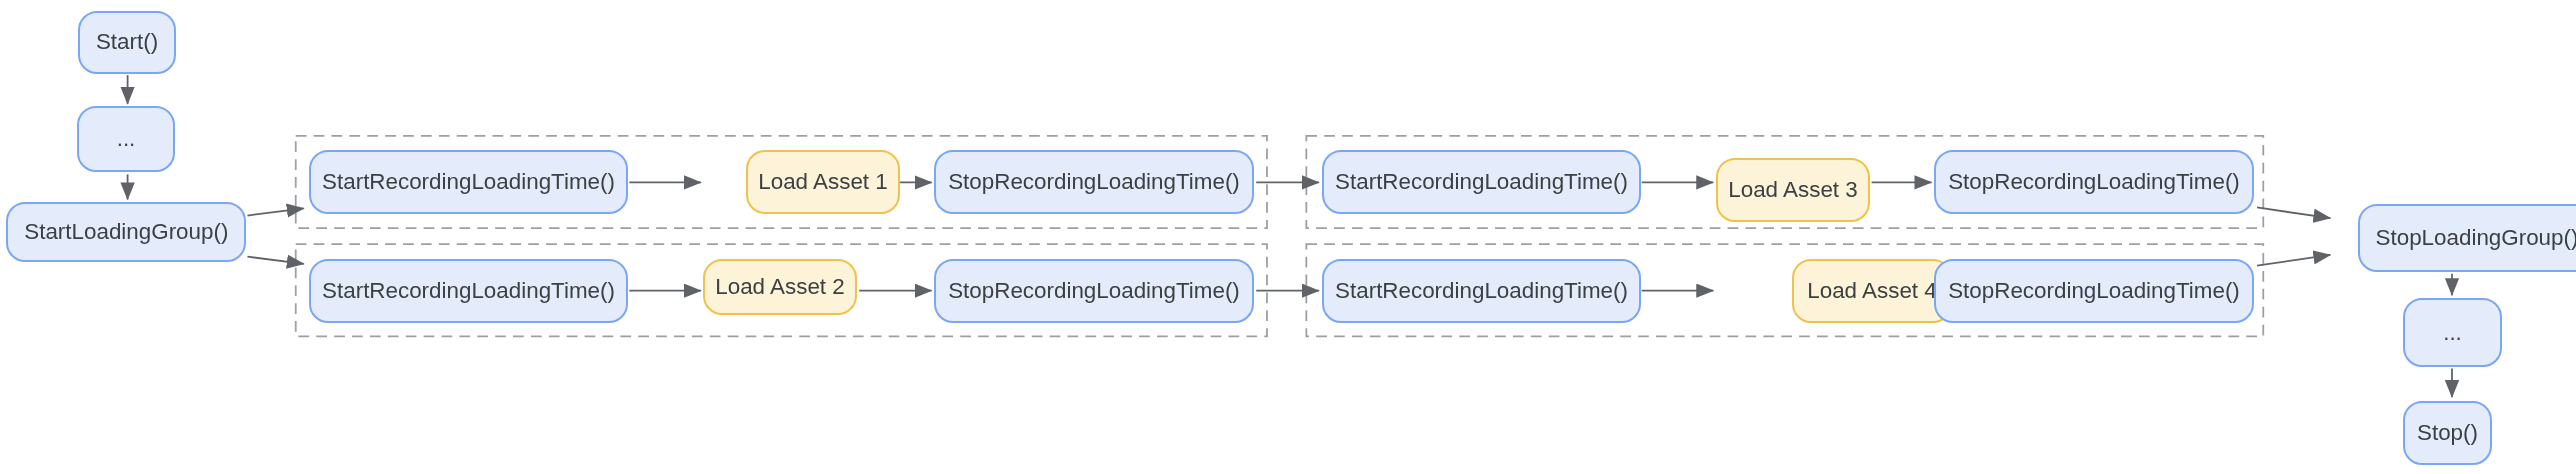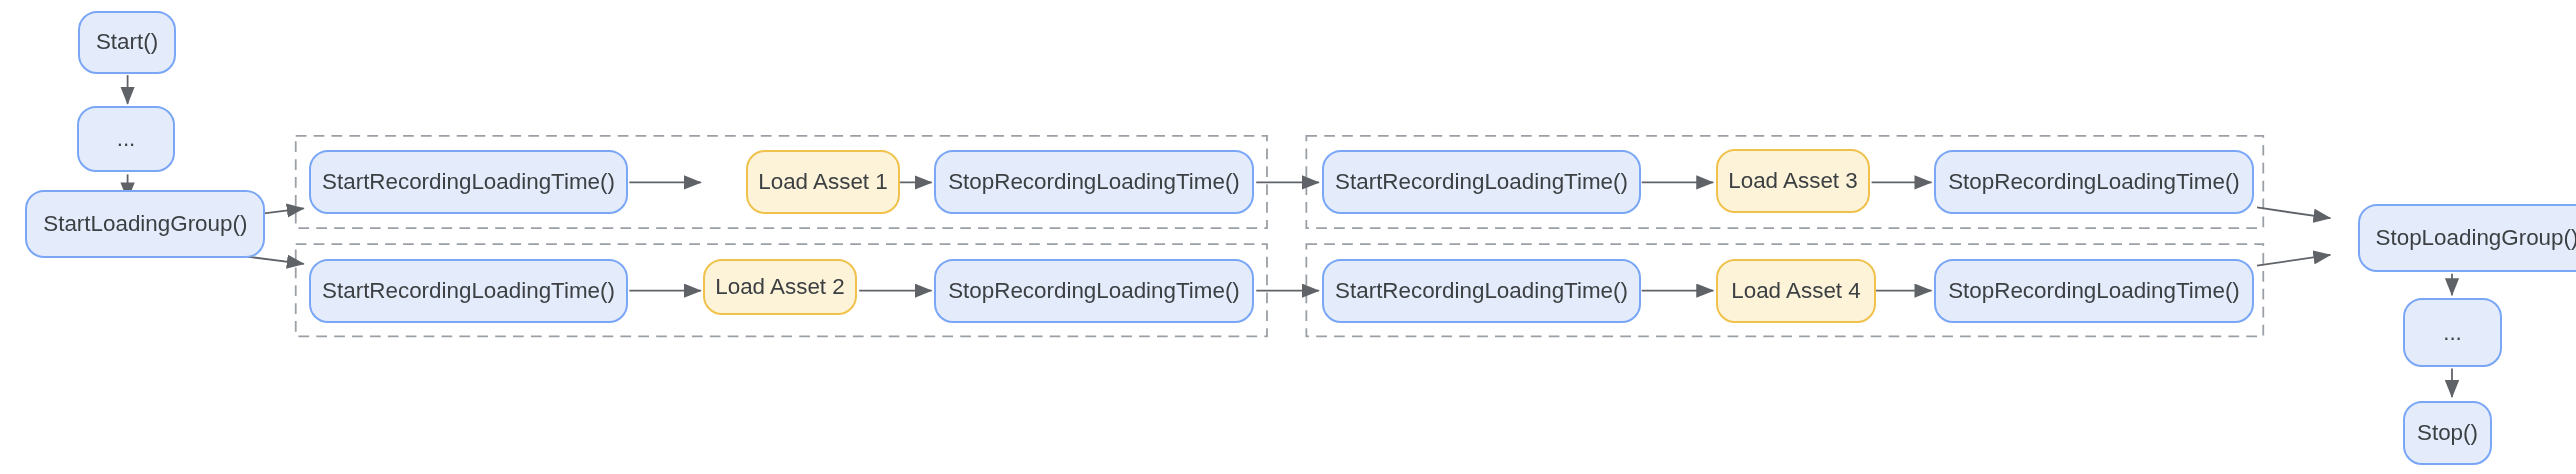--- a/index.html
+++ b/index.html
@@ -96,7 +96,7 @@
   <div class="node blue" style="left:934px; top:150px; width:320px; height:64px;">StopRecordingLoadingTime()</div>
 
   <div class="node blue" style="left:1322px; top:150px; width:319px; height:64px;">StartRecordingLoadingTime()</div>
-  <div class="node yellow" style="left:1716px; top:149px; width:154px; height:64px;">Load Asset 3</div>
+  <div class="node yellow" style="left:1716px; top:158px; width:154px; height:64px;">Load Asset 3</div>
   <div class="node blue" style="left:1934px; top:150px; width:320px; height:64px;">StopRecordingLoadingTime()</div>
 
   <div class="node blue" style="left:309px; top:259px; width:319px; height:64px;">StartRecordingLoadingTime()</div>

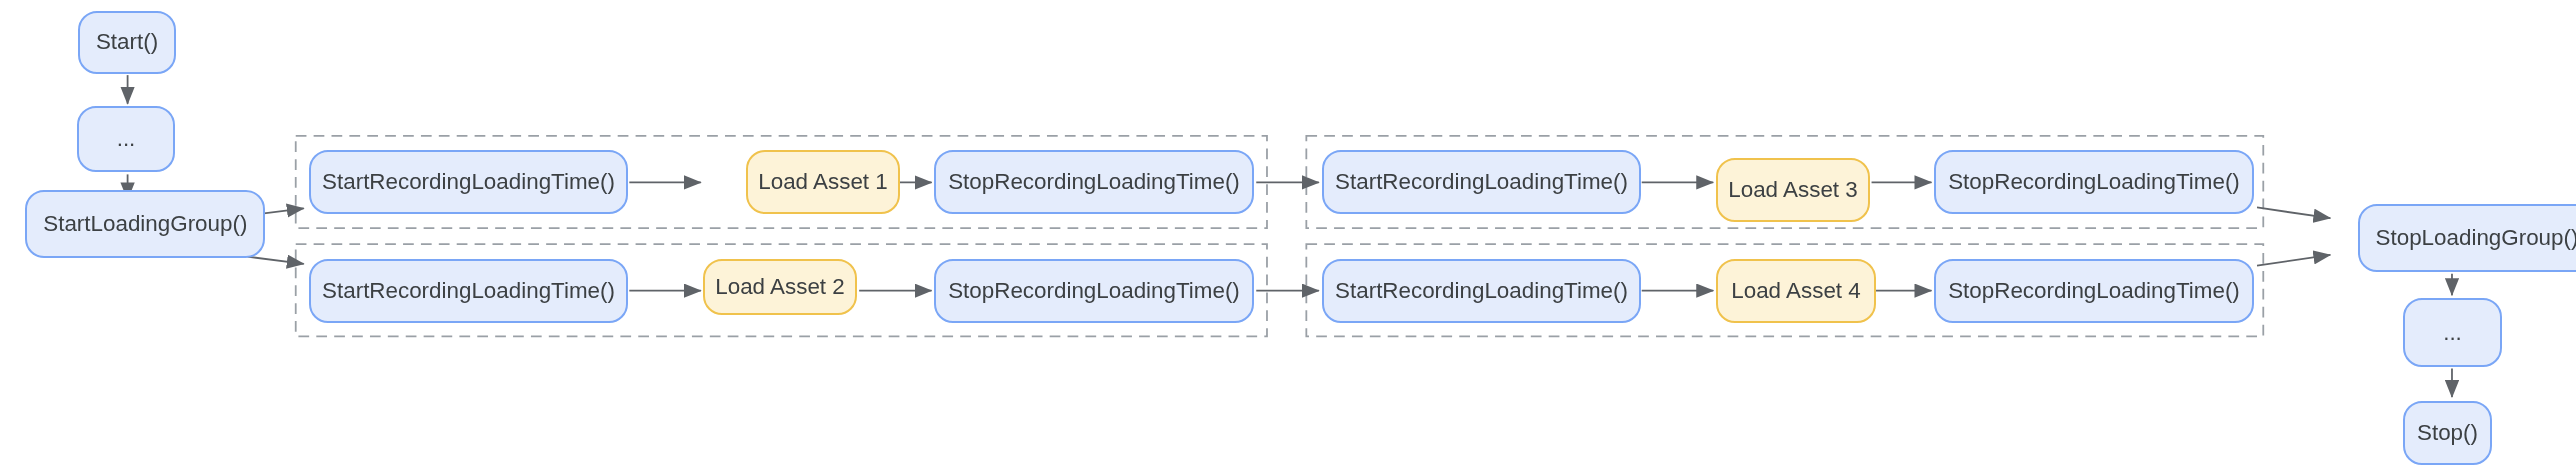--- a/index.html
+++ b/index.html
@@ -89,7 +89,7 @@
 
   <div class="node blue" style="left:77px; top:106px; width:98px; height:66px;">...</div>
 
-  <div class="node blue" style="left:6.3px; top:190px; width:240px; height:68px;margin-left:19px;">StartLoadingGroup()</div>
+  <div class="node blue" style="left:6.3px; top:202px; width:240px; height:60px;">StartLoadingGroup()</div>
 
   <div class="node blue" style="left:309px; top:150px; width:319px; height:64px;">StartRecordingLoadingTime()</div>
   <div class="node yellow" style="left:703px; top:150px; width:154px; height:64px;margin-left:43px;">Load Asset 1</div>

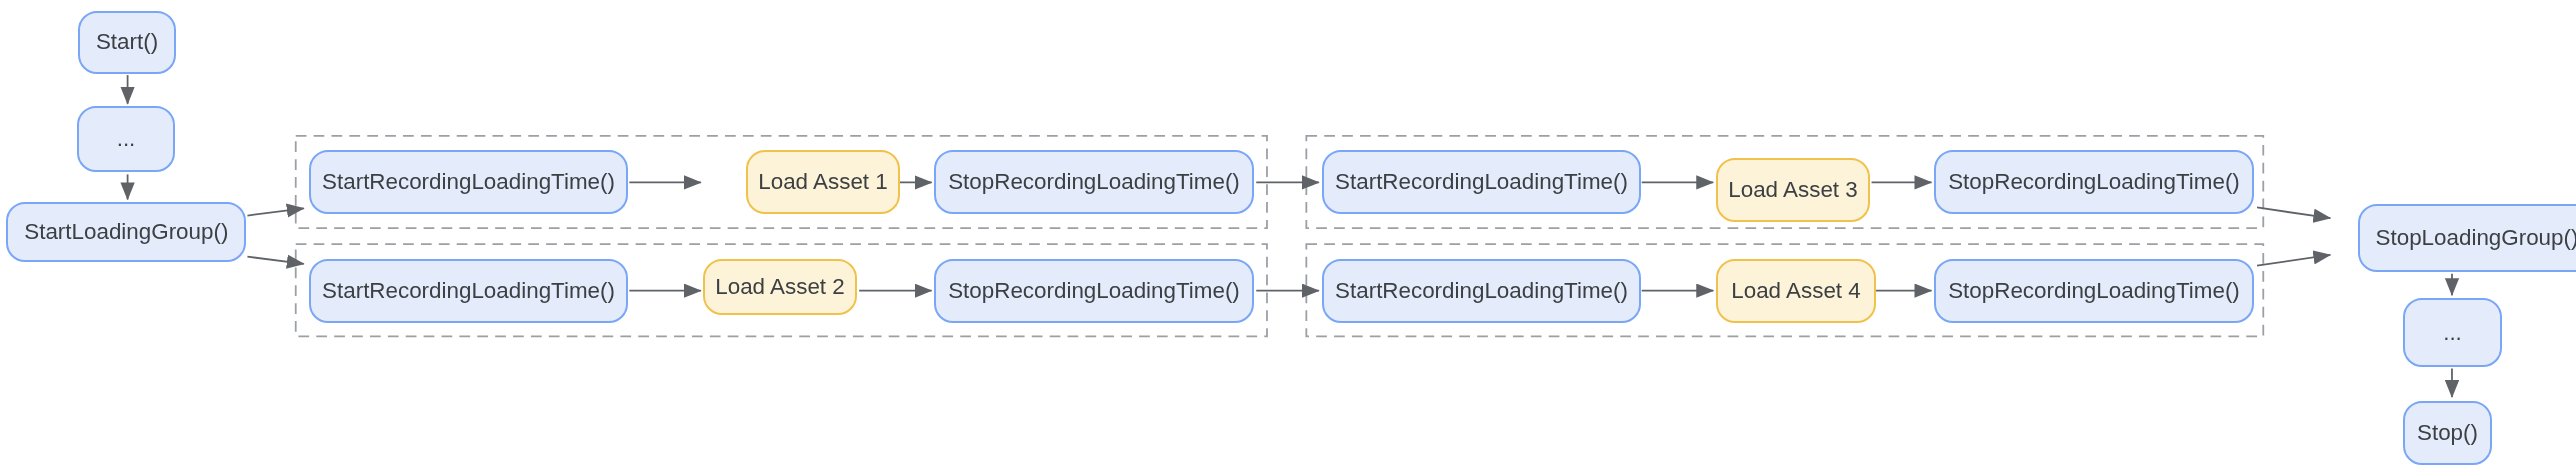--- a/index.html
+++ b/index.html
@@ -104,7 +104,7 @@
   <div class="node blue" style="left:934px; top:259px; width:320px; height:64px;">StopRecordingLoadingTime()</div>
 
   <div class="node blue" style="left:1322px; top:259px; width:319px; height:64px;">StartRecordingLoadingTime()</div>
-  <div class="node yellow" style="left:1716px; top:259px; width:160px; height:64px;">Load Asset 4</div>
+  <div class="node yellow" style="left:1792px; top:259px; width:160px; height:64px;">Load Asset 4</div>
   <div class="node blue" style="left:1934px; top:259px; width:320px; height:64px;">StopRecordingLoadingTime()</div>
 
   <div class="node blue" style="left:2334px; top:204px; width:238px; height:68px;margin-left:24px;">StopLoadingGroup()</div>

